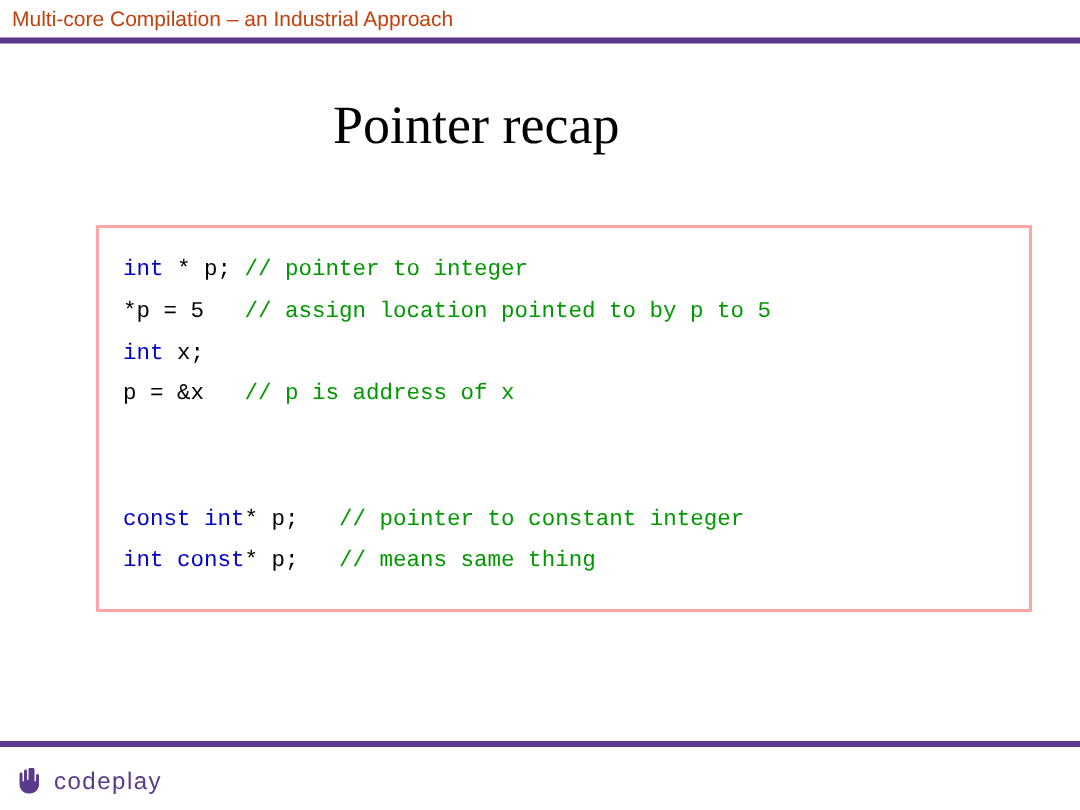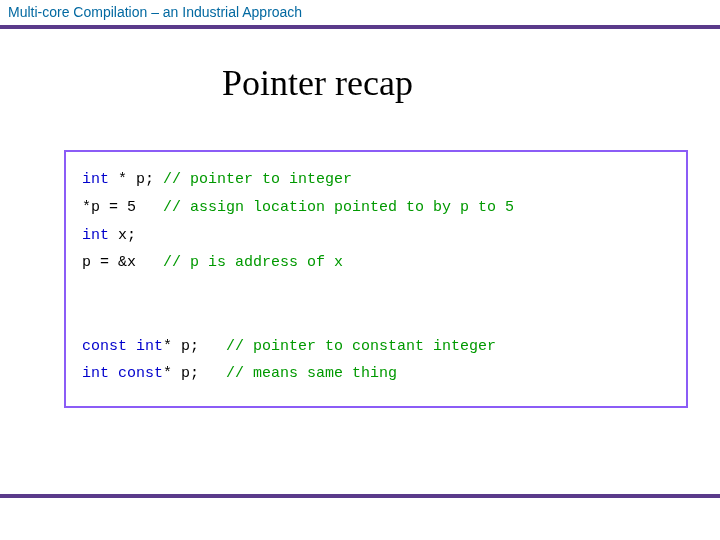--- a/index.html
+++ b/index.html
@@ -22,7 +22,7 @@
     top: 4px;
     left: 8px;
     font-size: 14px;
-    color: #0369a1;
+    color: #c2410c;
     text-align: center;
   }
   .header-rule {

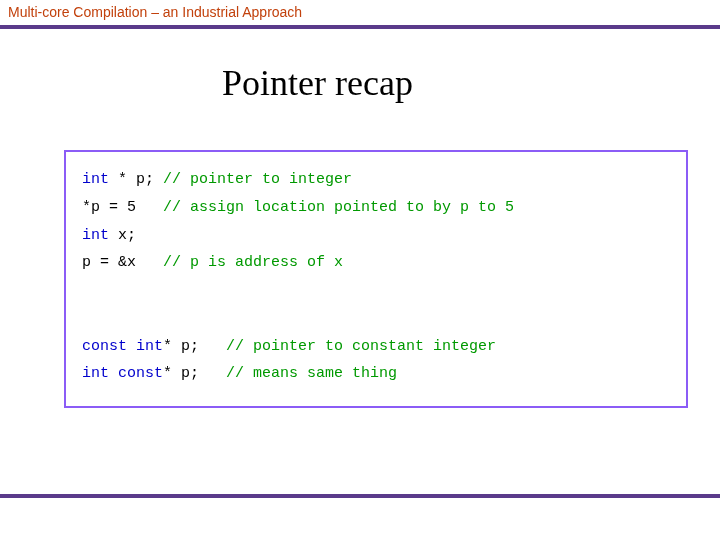--- a/index.html
+++ b/index.html
@@ -48,7 +48,7 @@
     top: 150px;
     left: 64px;
     width: 588px;
-    border: 2px solid #8b5cf6;
+    border: 2px solid #fca5a5;
     background: #fff;
     padding: 14px 16px 18px 16px;
     font-family: "Courier New", Courier, monospace;

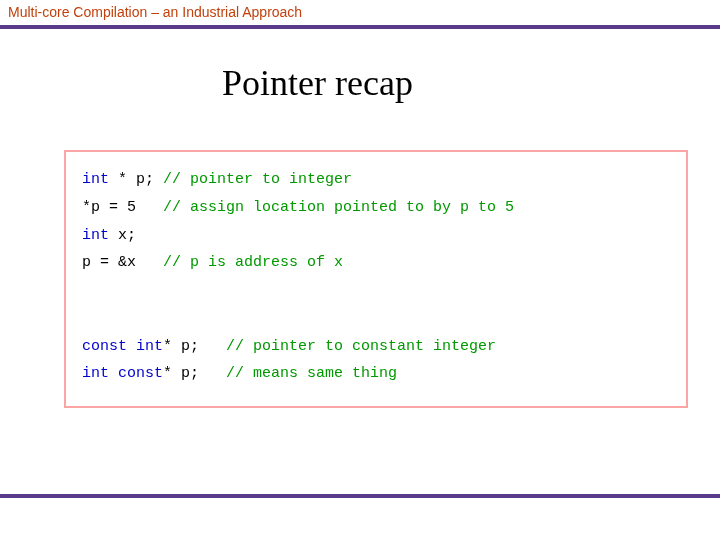--- a/index.html
+++ b/index.html
@@ -107,6 +107,12 @@
 
   <div class="footer-rule"></div>
 
+  <div class="logo">
+    <svg class="hand" viewBox="0 0 24 24">
+      <path fill="#5a3a8a" d="M12 2c-.6 0-1 .4-1 1v6.5c0 .3-.2.5-.5.5s-.5-.2-.5-.5V4c0-.6-.4-1-1-1s-1 .4-1 1v6.5c0 .3-.2.5-.5.5S7 10.8 7 10.5V6c0-.6-.4-1-1-1s-1 .4-1 1v7c0 3 2.5 6 6 6h1c3.5 0 6-3 6-6V7c0-.6-.4-1-1-1s-1 .4-1 1v3.5c0 .3-.2.5-.5.5s-.5-.2-.5-.5V3c0-.6-.4-1-1-1z"></path>
+    </svg>
+    <span class="logo-text">codeplay</span>
+  </div>
 
 </div>
 

